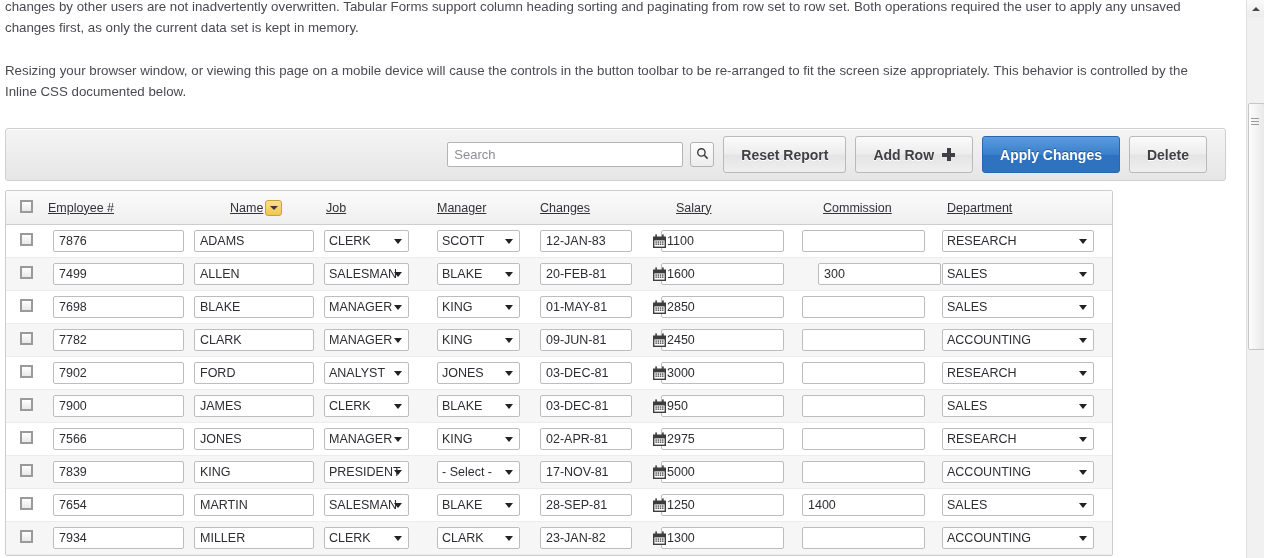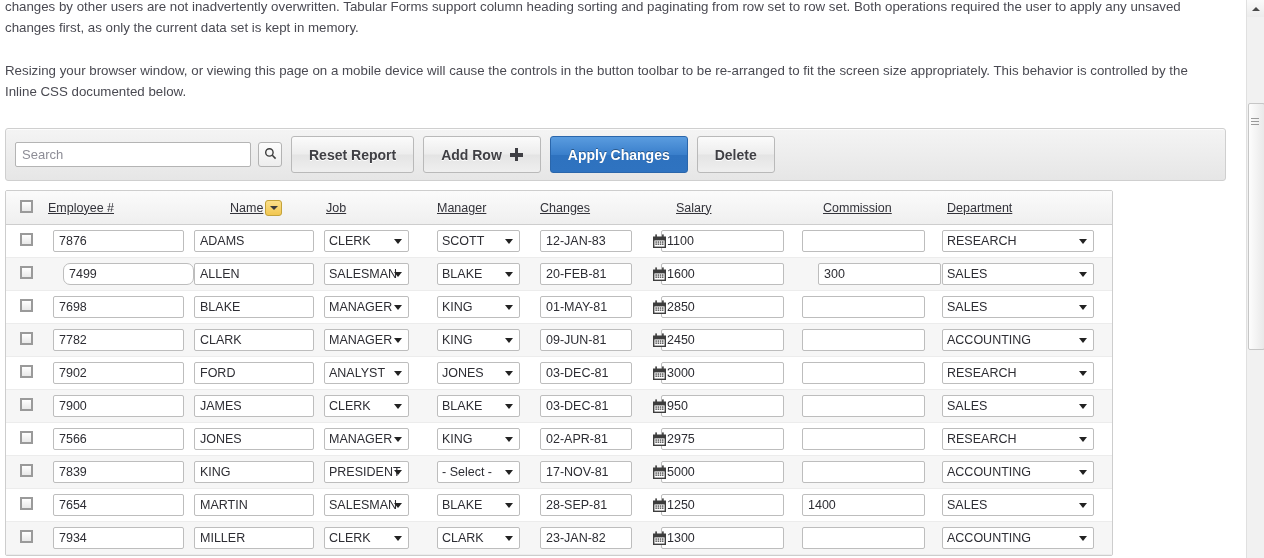--- a/index.html
+++ b/index.html
@@ -45,8 +45,8 @@
     height: 53px;
     display: flex;
     align-items: center;
-    justify-content: flex-start;
-    padding: 0 9px;
+    justify-content: flex-end;
+    padding: 0 18px;
     box-sizing: border-box;
     box-shadow: 0 1px 0 rgba(255,255,255,0.7) inset;
   }

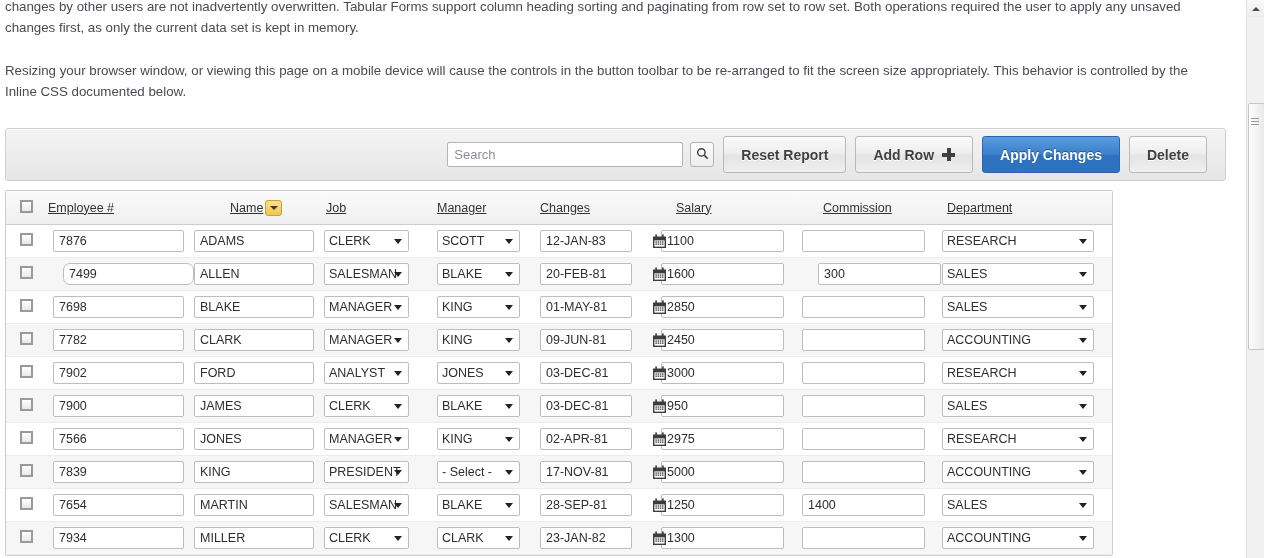--- a/index.html
+++ b/index.html
@@ -418,7 +418,7 @@
           </tr>
           <tr class="alt">
             <td><span class="chk" style="margin-left:14px"></span></td>
-            <td><input class="txt" style="width: 131px; margin-left: 15px; border-radius: 7px;" value="7499"></td>
+            <td><input class="txt" style="width: 131px; margin-left: 5px;" value="7499"></td>
             <td><input class="txt" style="width: 120px;" value="ALLEN"></td>
             <td><span class="selwrap"><select class="sel" style="width:85px"><option>CLERK</option><option selected="">SALESMAN</option><option>MANAGER</option><option>ANALYST</option><option>PRESIDENT</option><option>- Select -</option></select></span></td>
             <td><span class="selwrap"><select class="sel" style="width:83px"><option>SCOTT</option><option selected="">BLAKE</option><option>KING</option><option>JONES</option><option>CLARK</option><option>- Select -</option></select></span></td>

